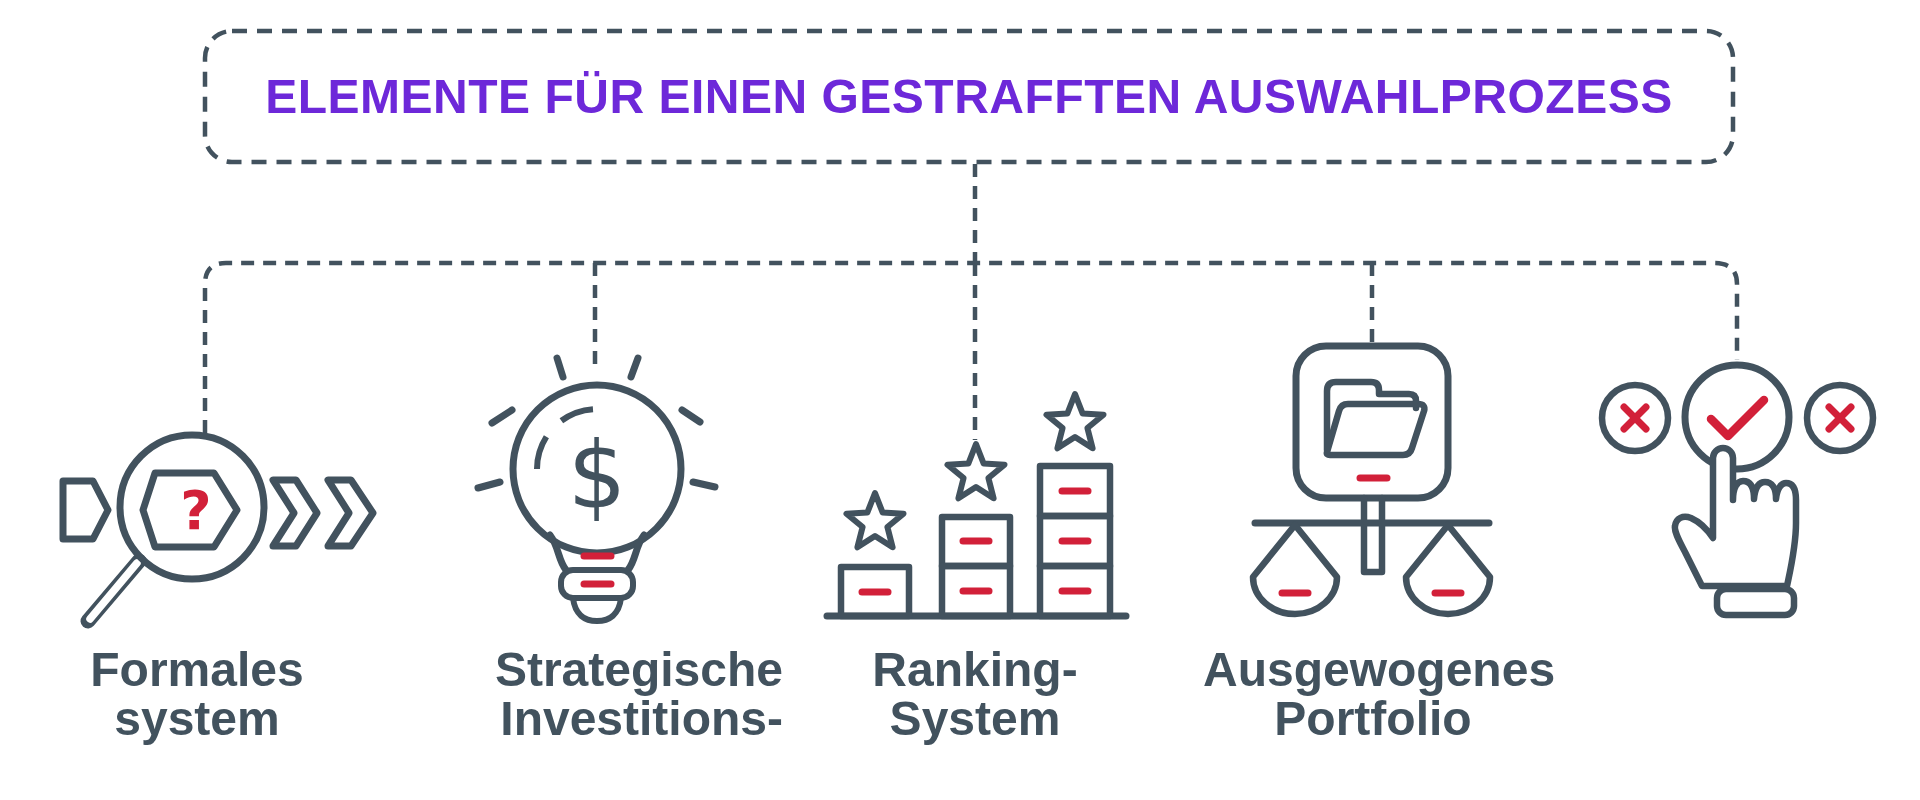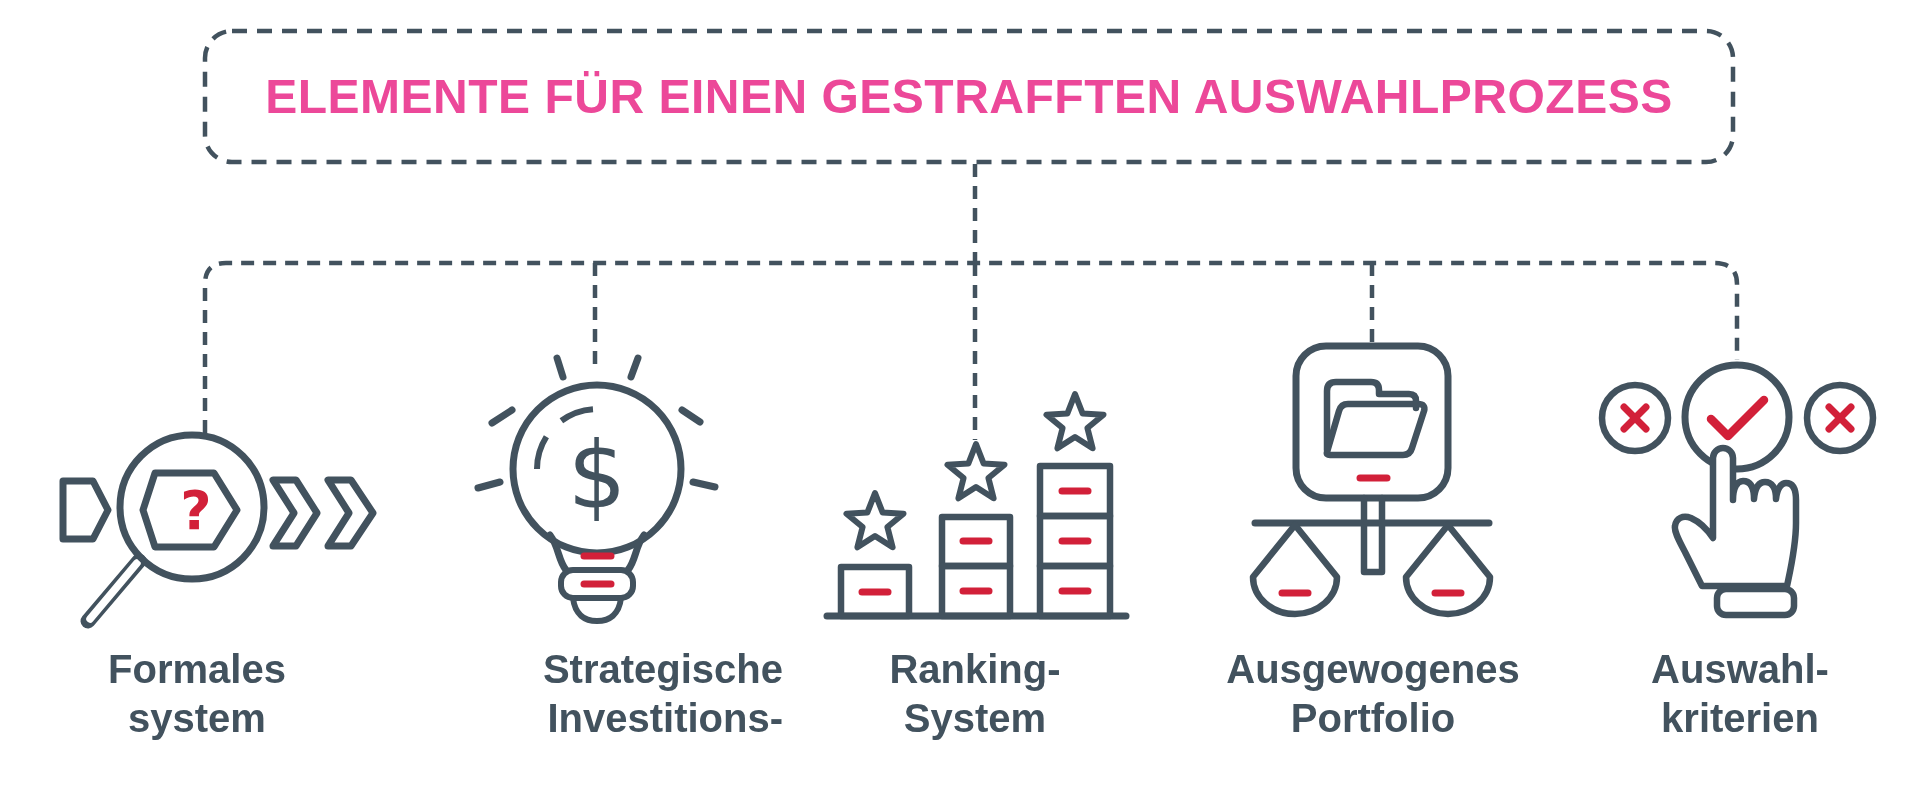--- a/index.html
+++ b/index.html
@@ -11,7 +11,7 @@
   .title{
     position:absolute;left:205px;top:30px;width:1528px;height:132px;
     display:flex;align-items:center;justify-content:center;
-    font-size:48px;font-weight:bold;letter-spacing:.5px;color:#ec4899;
+    font-size:48px;font-weight:bold;letter-spacing:.5px;color:#6d28d9;
     white-space:nowrap;
   }
   .label{

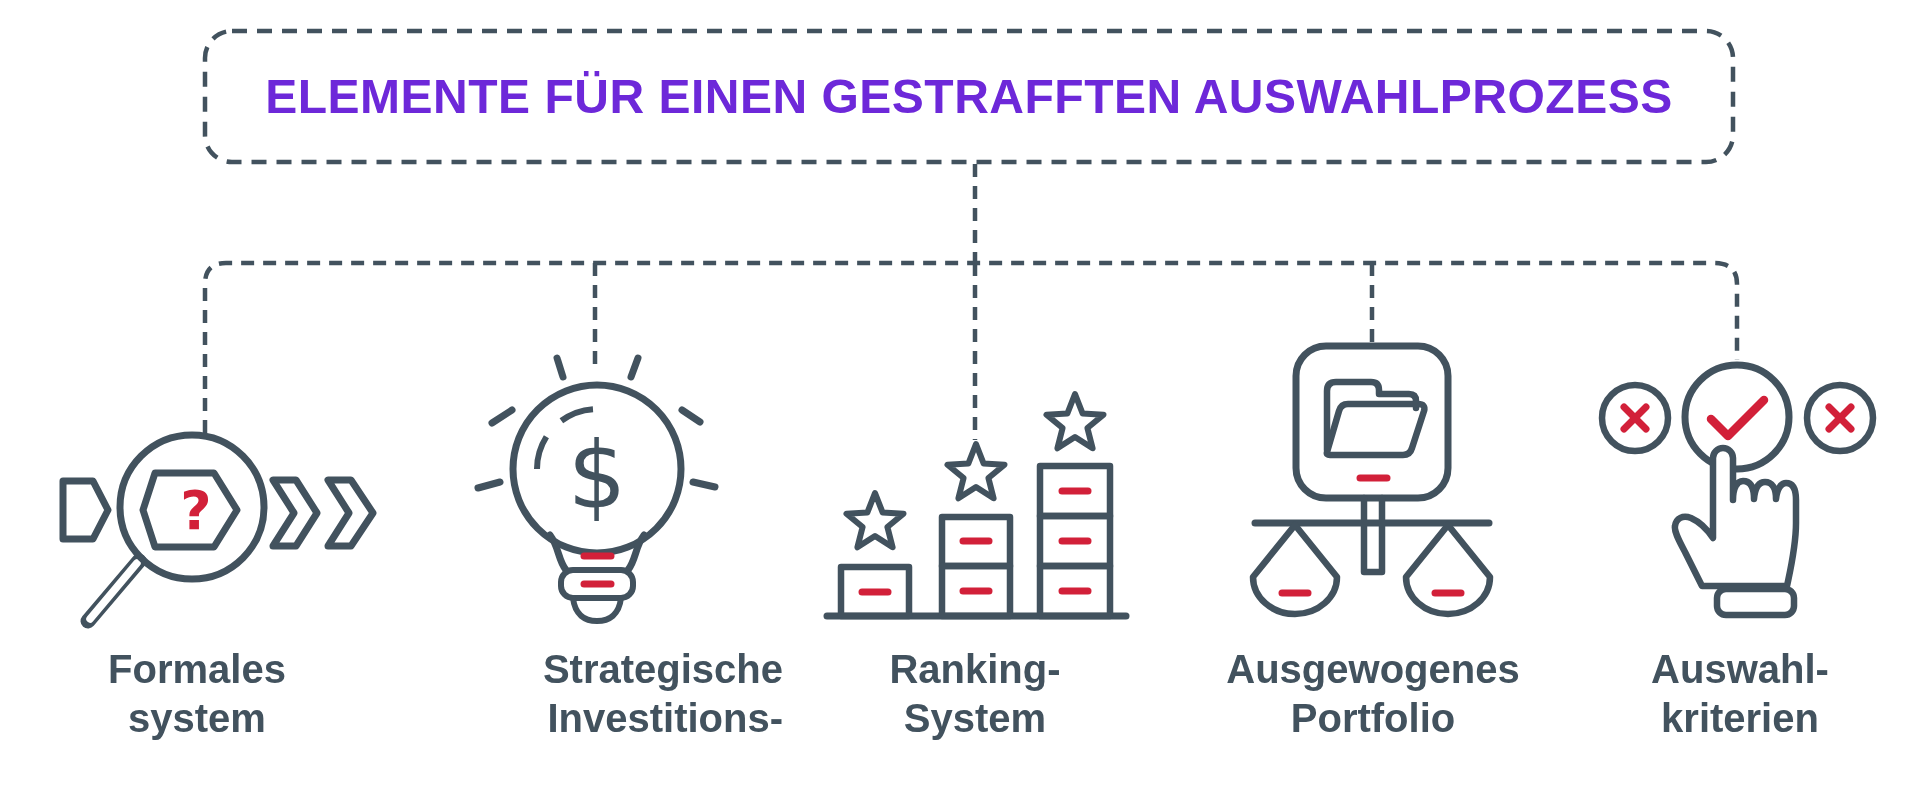--- a/index.html
+++ b/index.html
@@ -15,7 +15,7 @@
     white-space:nowrap;
   }
   .label{
-    position:absolute;top:645px;color:#42525e;font-size:40px;font-weight:bold;
+    position:absolute;top:645px;color:#42525e;font-size:48px;font-weight:bold;
     line-height:49px;text-align:center;
   }
   .label .line{display:block;}

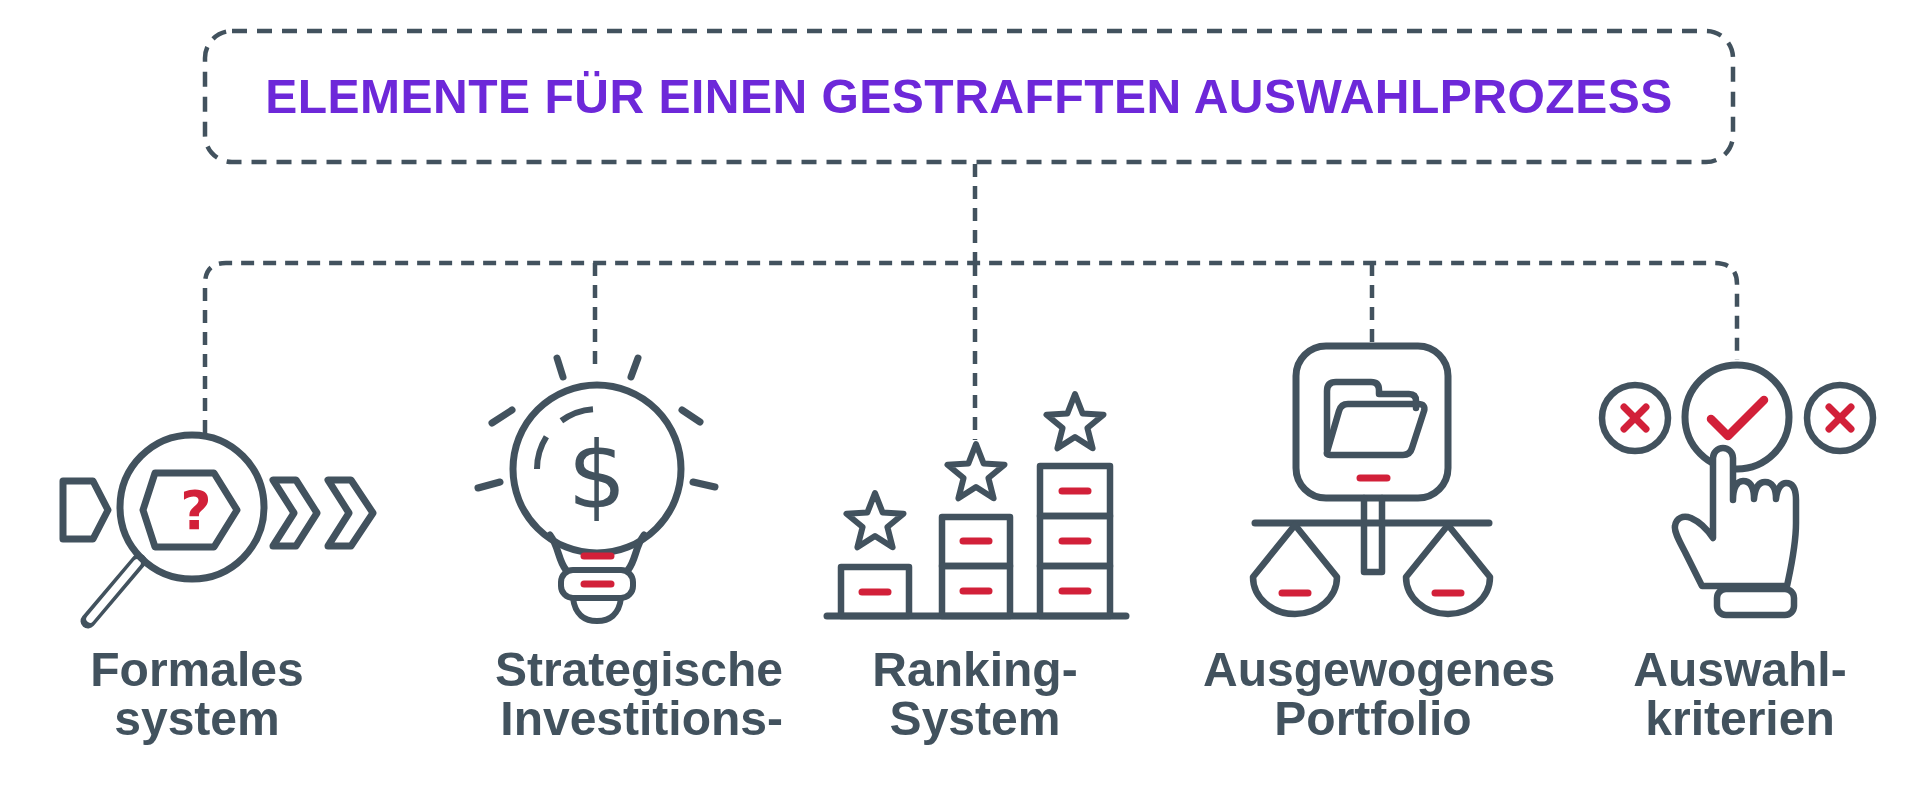--- a/index.html
+++ b/index.html
@@ -162,10 +162,6 @@
     <span class="line">Ausgewogenes</span>
     <span class="line">Portfolio</span>
   </div>
-  <div class="label label-5">
-    <span class="line">Auswahl-</span>
-    <span class="line">kriterien</span>
-  </div>
 
 </div>
 

